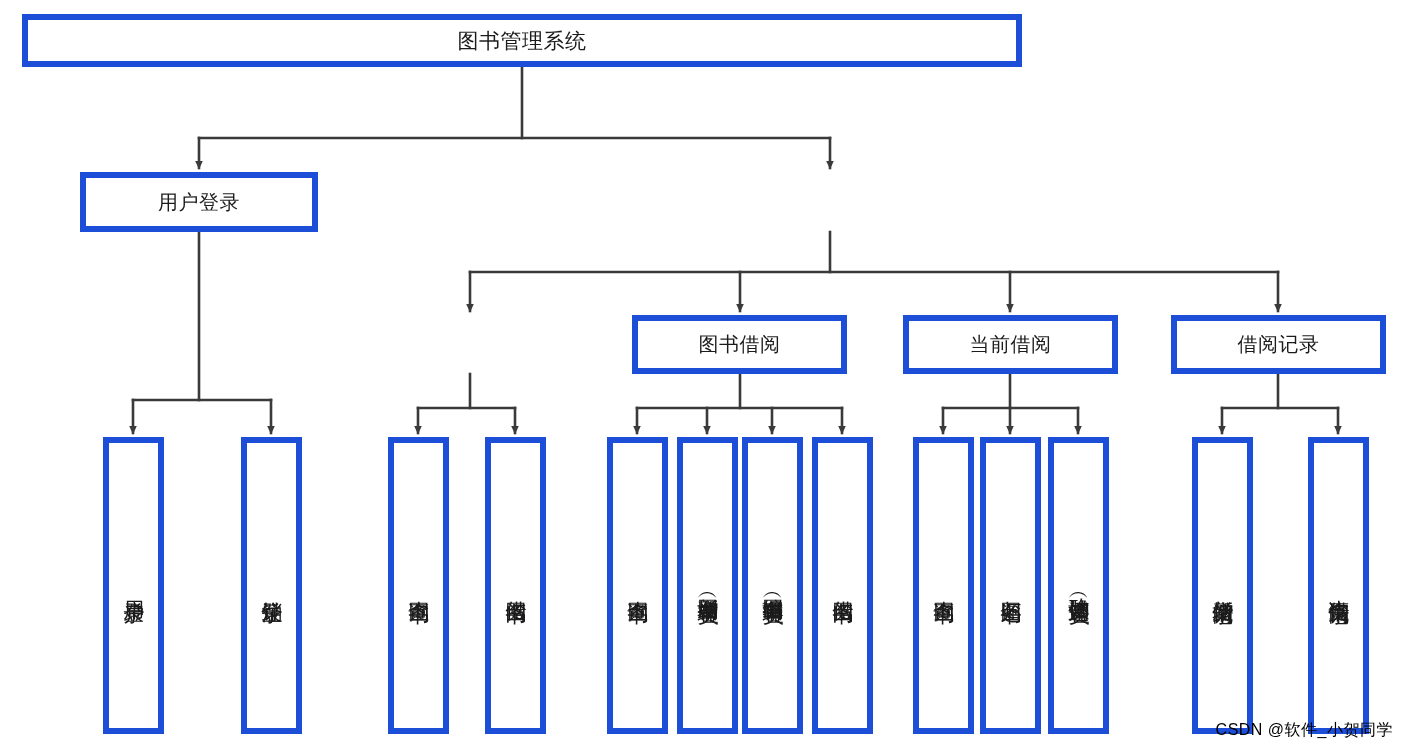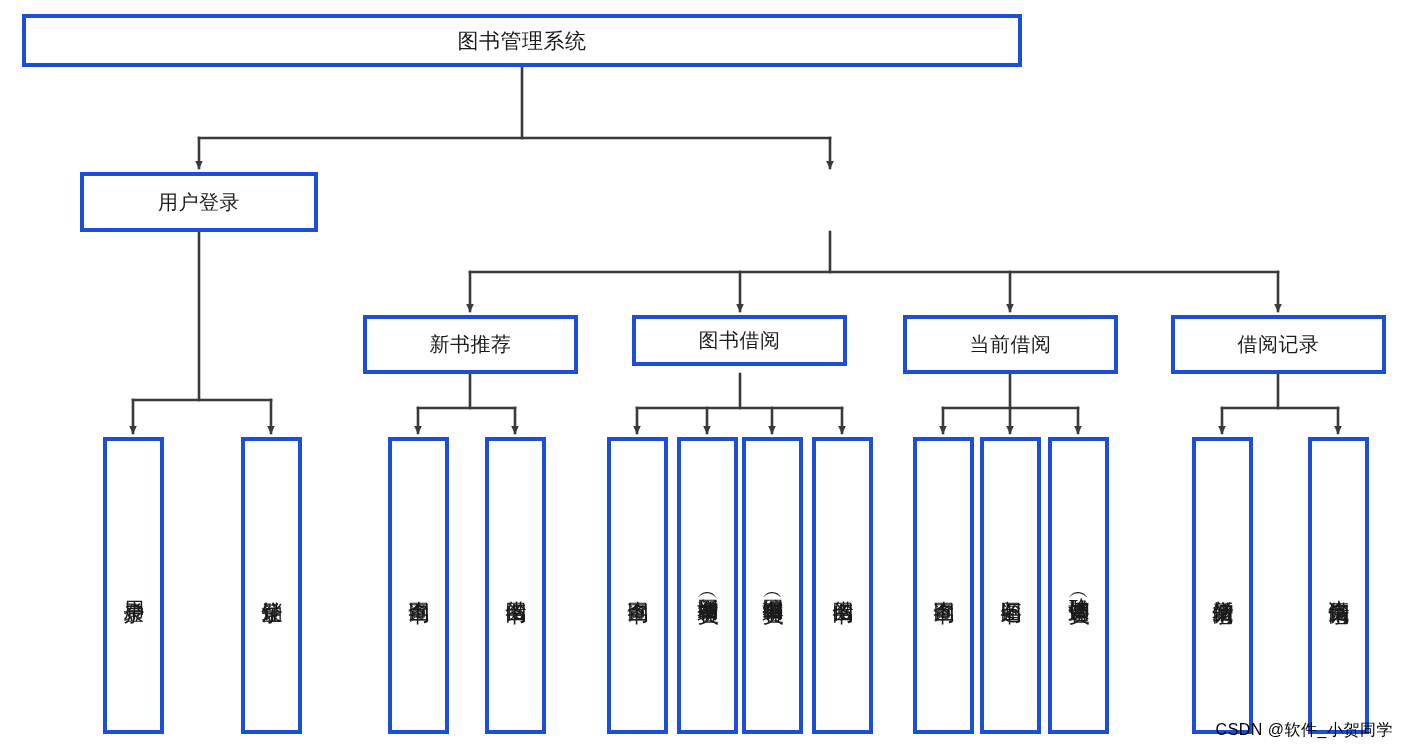--- a/index.html
+++ b/index.html
@@ -30,7 +30,7 @@
     position: absolute;
     box-sizing: border-box;
     background: #ffffff;
-    border: 4px solid #1d4ed8;
+    border: 6px solid #1d4ed8;
     display: flex;
     align-items: center;
     justify-content: center;

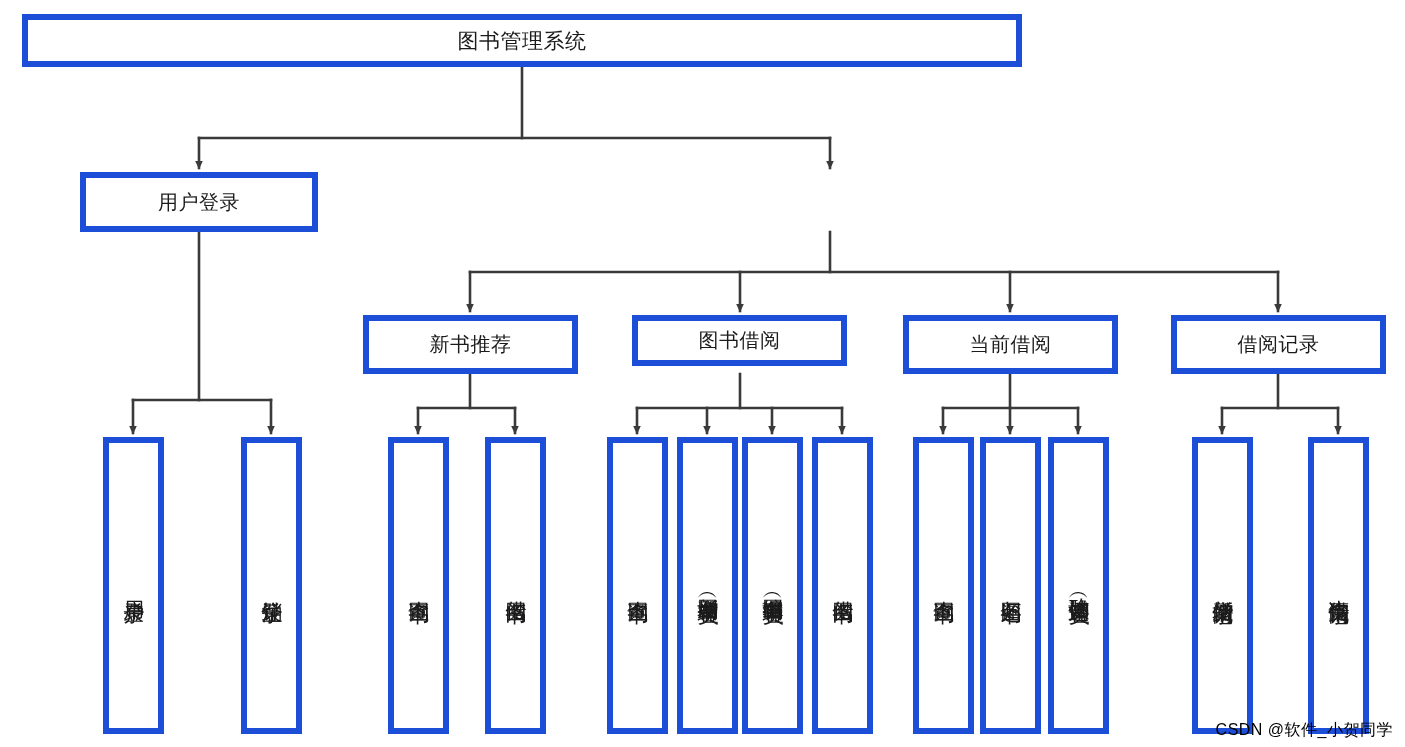--- a/index.html
+++ b/index.html
@@ -136,9 +136,6 @@
     <span class="node-label">用户登录</span>
   </div>
 
-  <div class="node level-3" style="left:363px; top:315px; width:215px; height:59px;">
-    <span class="node-label">新书推荐</span>
-  </div>
   <div class="node level-3" style="left:632px; top:315px; width:215px; height:51px;">
     <span class="node-label">图书借阅</span>
   </div>

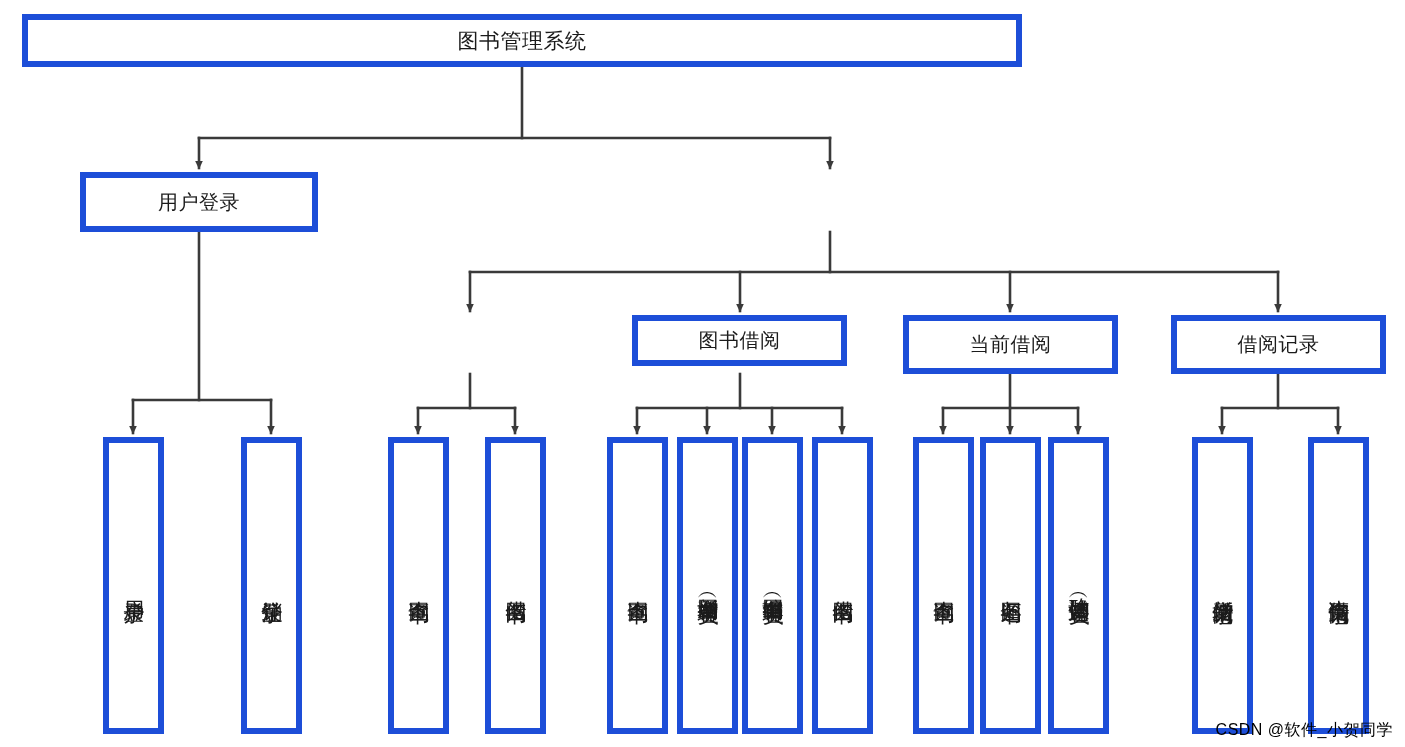--- a/index.html
+++ b/index.html
@@ -136,7 +136,7 @@
     <span class="node-label">用户登录</span>
   </div>
 
-  <div class="node level-3" style="left:632px; top:315px; width:215px; height:51px;">
+  <div class="node level-3" style="left:632px; top:315px; width:215px; height:59px;">
     <span class="node-label">图书借阅</span>
   </div>
   <div class="node level-3" style="left:1171px; top:315px; width:215px; height:59px;">

